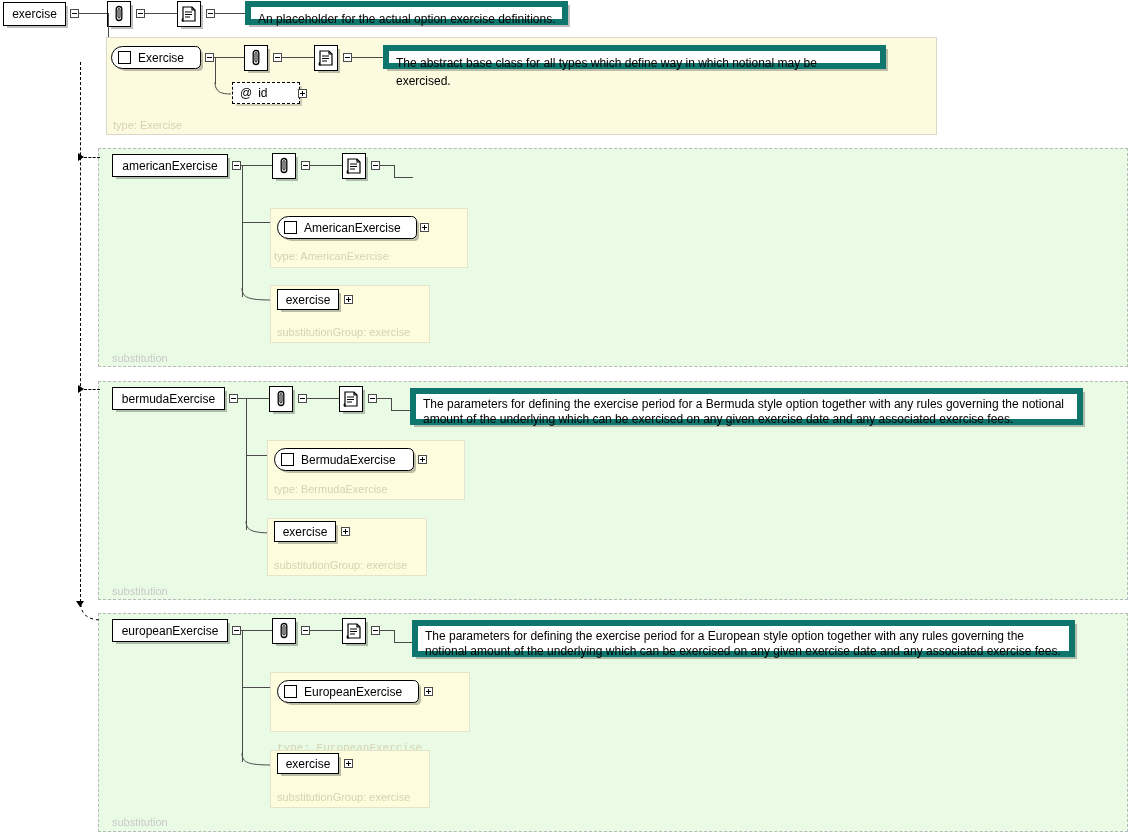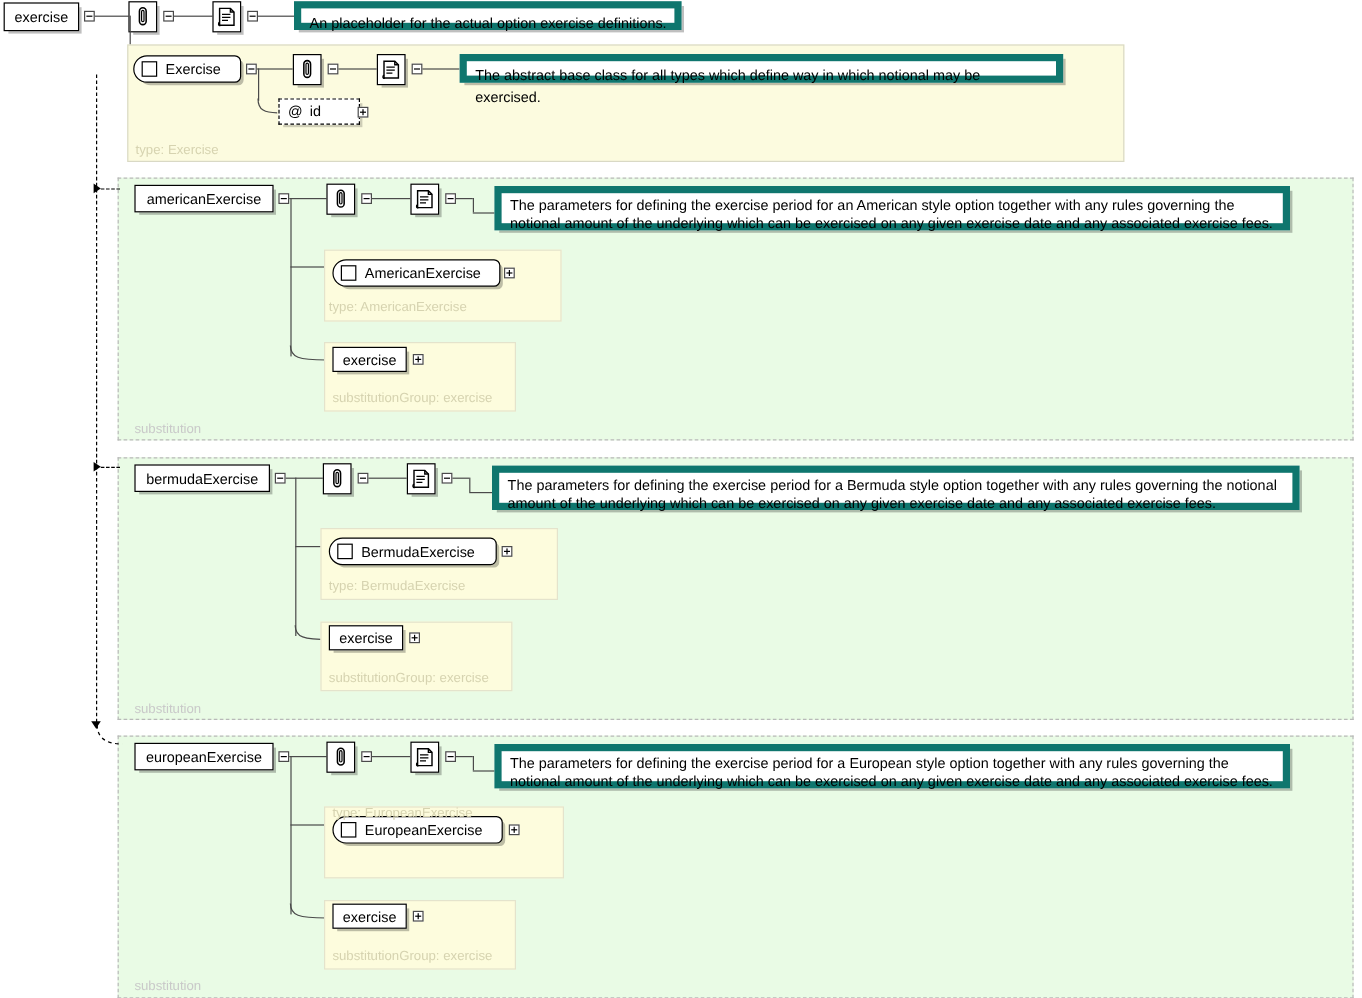--- a/index.html
+++ b/index.html
@@ -266,9 +266,6 @@
   <div class="ln-v" style="left:394px;top:165px;height:12px;"></div>
   <div class="ln-h" style="left:394px;top:177px;width:19px;"></div>
 
-  <div class="doc" style="left:412px;top:155px;width:663px;height:37px;">
-    <span>The parameters for defining the exercise period for an American style option together with any rules governing the notional amount of the underlying which can be exercised on any given exercise date and any associated exercise fees.</span>
-  </div>
 
   <div class="ln-v" style="left:242px;top:165px;height:132px;"></div>
   <div class="ln-h" style="left:242px;top:222px;width:29px;"></div>

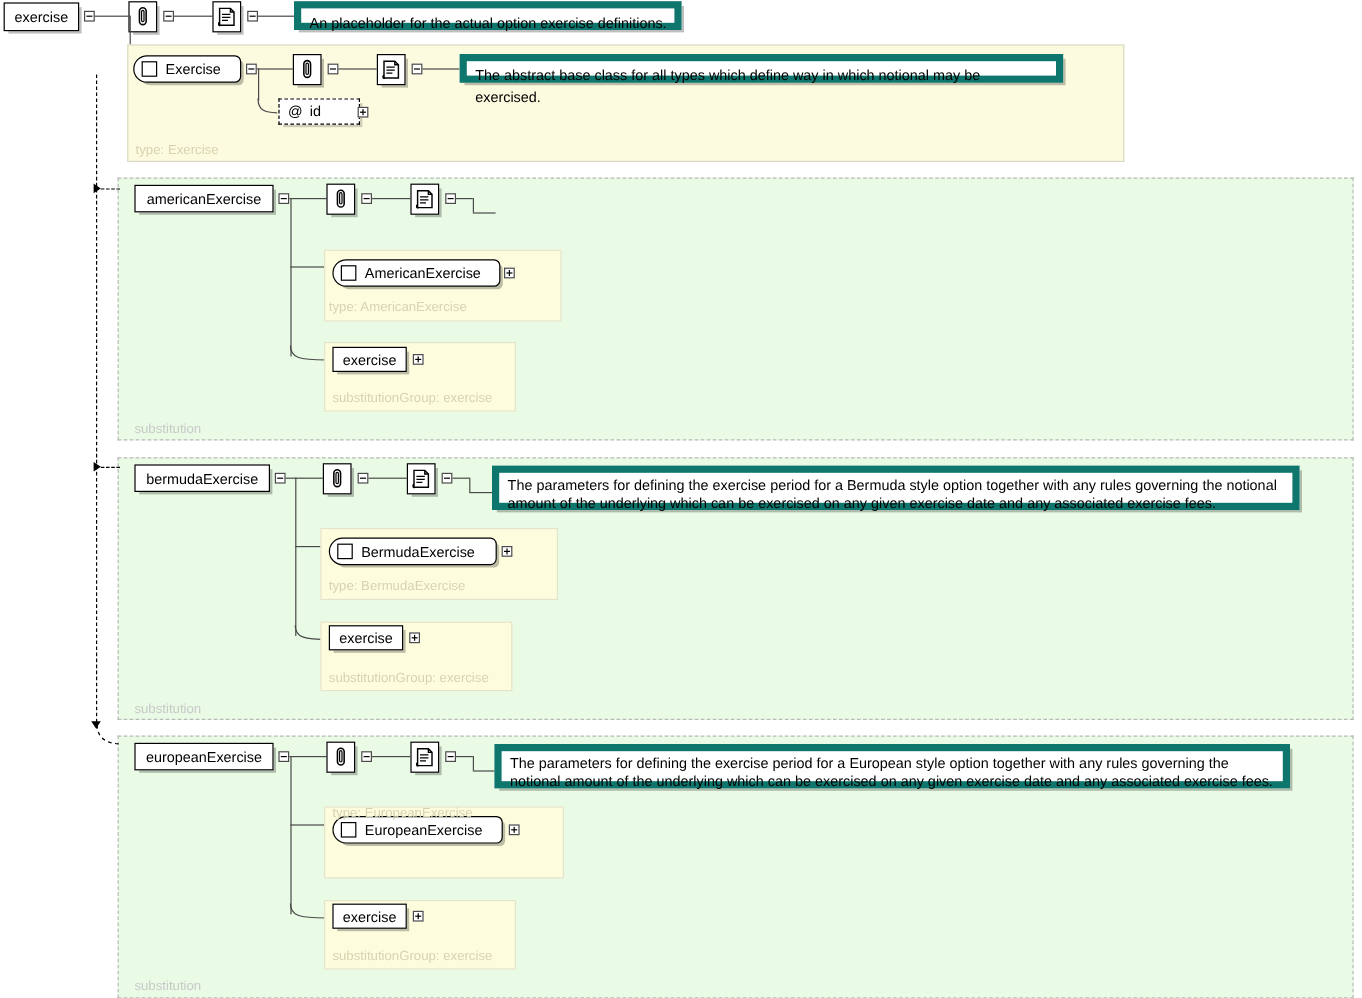--- a/index.html
+++ b/index.html
@@ -397,7 +397,7 @@
     <span>EuropeanExercise</span>
   </div>
   <div class="tog plus" style="left:424px;top:687px;"></div>
-  <div class="region-label y" style="left:277px;top:672px;">type: EuropeanExercise</div>
+  <div class="region-label y" style="left:277px;top:742px;font-family:Liberation Mono, monospace;">type: EuropeanExercise</div>
 
   <div class="region-yellow-plain" style="left:270px;top:750px;width:160px;height:58px;"></div>
   <div class="el" style="left:277px;top:753px;width:62px;height:21px;">

